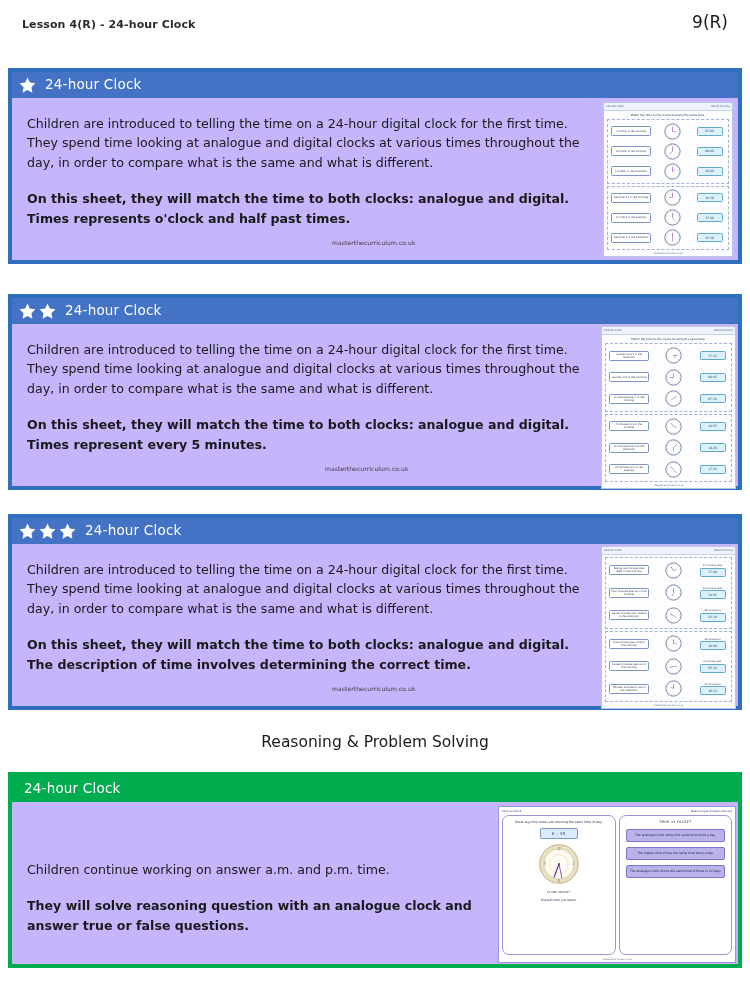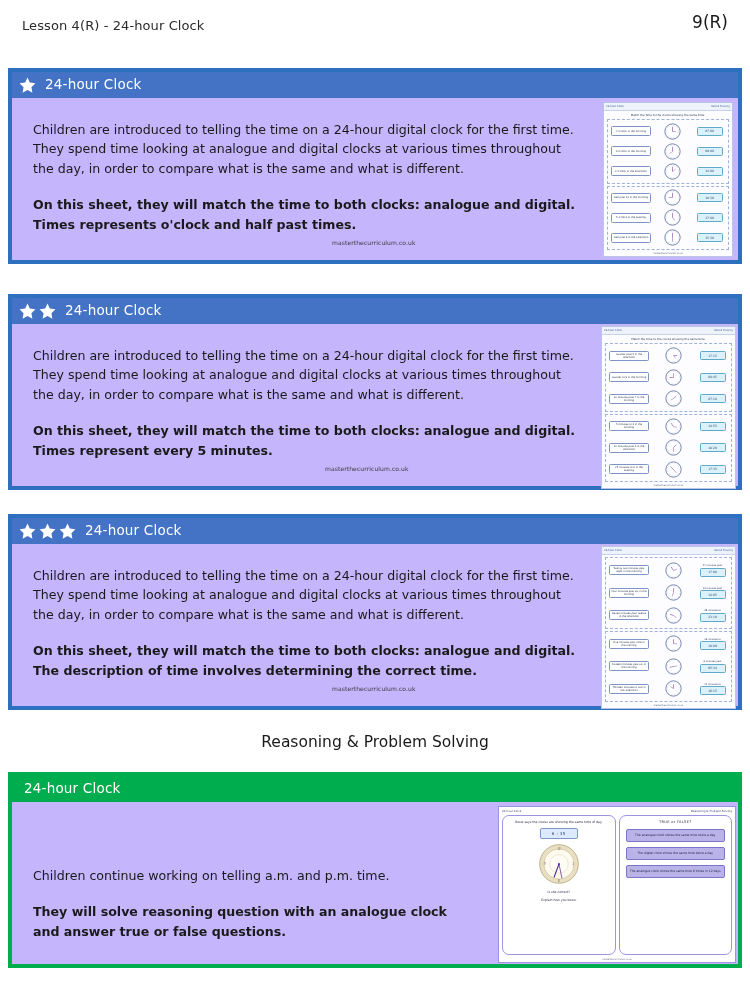--- a/index.html
+++ b/index.html
@@ -28,9 +28,10 @@
     justify-content: space-between;
   }
   .page-header .lesson-label {
-    font-size: 13px;
+    font-size: 11px;
     color: #2b2b2b;
     letter-spacing: .1px;
+    font-weight: bold;
   }
   .page-header .page-code {
     font-size: 17px;

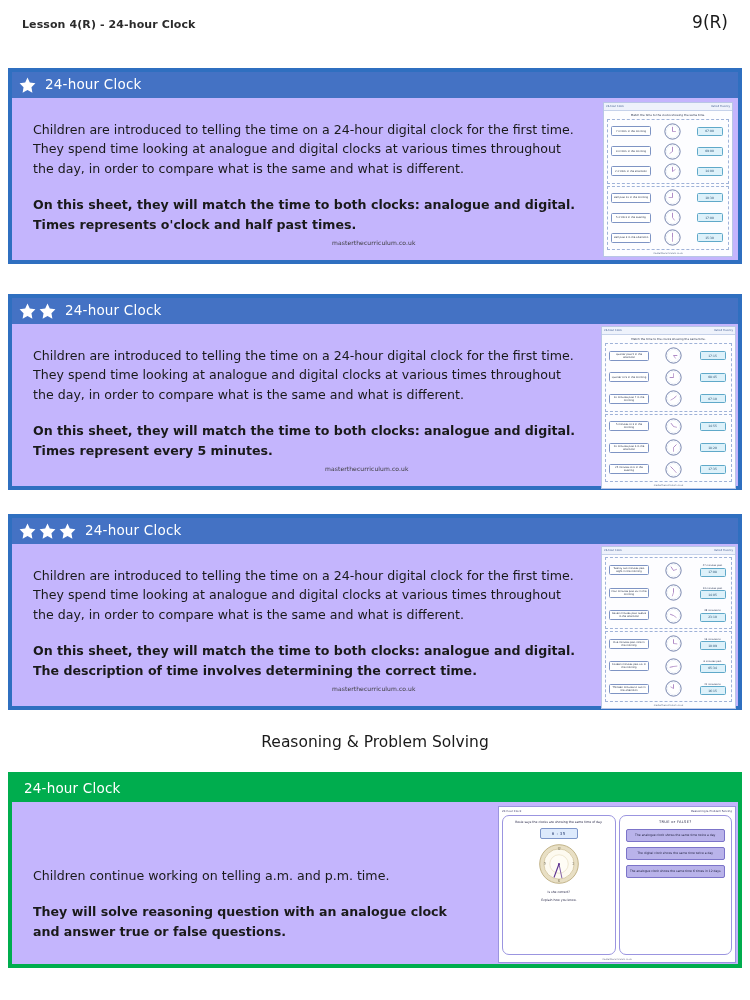--- a/index.html
+++ b/index.html
@@ -95,7 +95,7 @@
     color: #1a1a1a;
     position: relative;
   }
-  .body-text p { margin: 12px; }
+  .body-text p { margin: 6px; }
   .body-text p.spaced { margin-top: 17px; font-weight: bold; }
   .watermark {
     position: absolute;

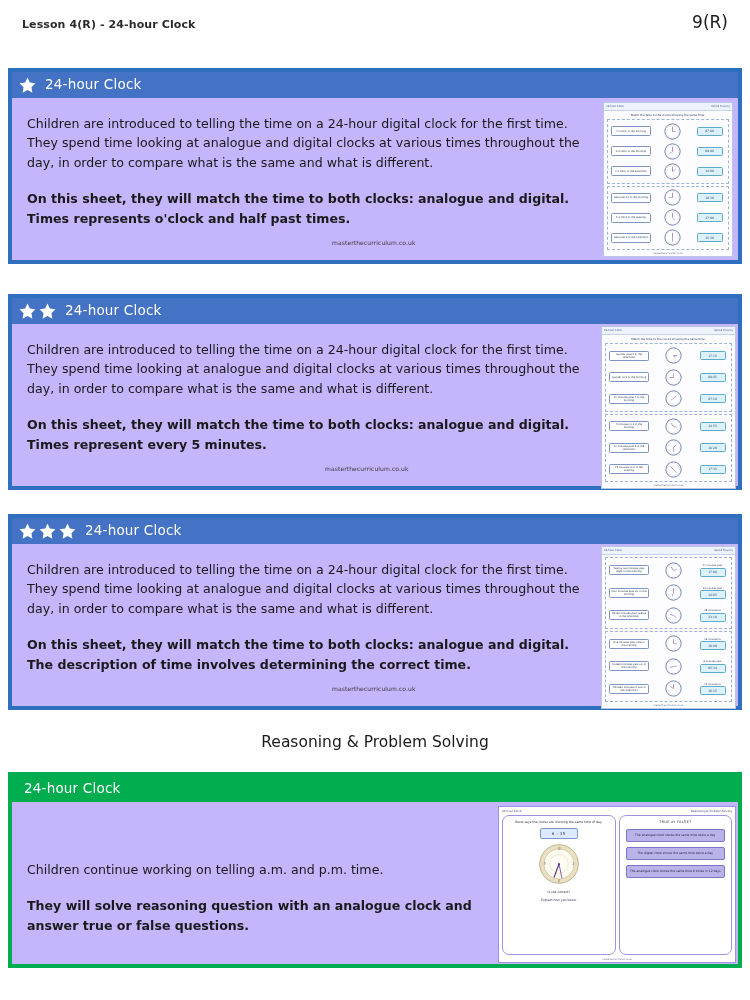--- a/index.html
+++ b/index.html
@@ -653,7 +653,7 @@
   </div>
   <div class="card-body">
     <div class="body-text" style="padding-top:52px;">
-      <p>Children continue working on telling a.m. and p.m. time.</p>
+      <p>Children continue working on answer a.m. and p.m. time.</p>
       <p class="spaced">They will solve reasoning question with an analogue clock and answer true or false questions.</p>
     </div>
     <div class="rps-thumb" style="width:238px; height:157px; margin:4px 2px 0 0; flex:0 0 238px;">

